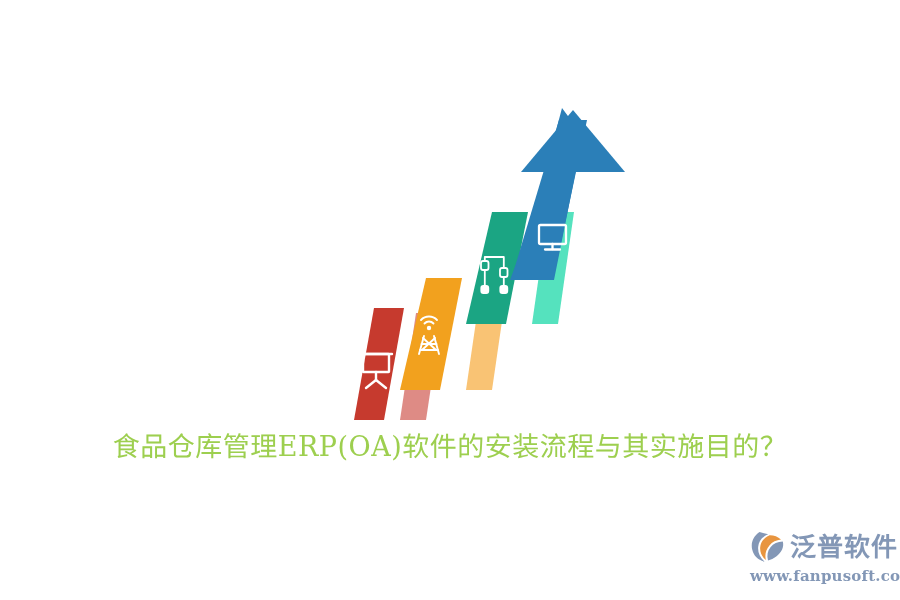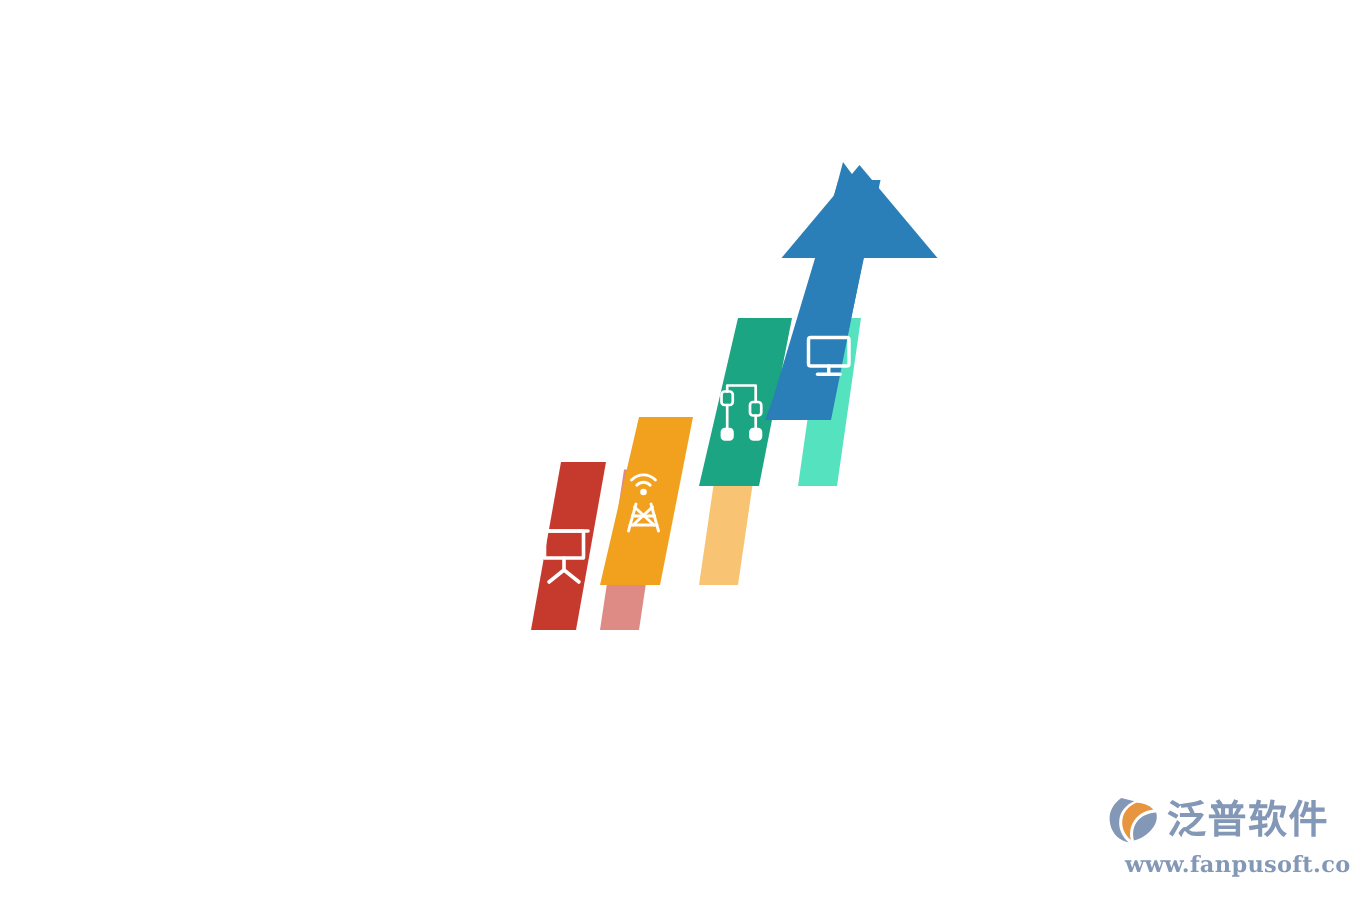--- a/index.html
+++ b/index.html
@@ -163,6 +163,7 @@
     </svg>
   </div>
 
+  <div id="headline">食品仓库管理ERP(OA)软件的安装流程与其实施目的？</div>
 
   <div id="brand">
     <div id="brand-row">

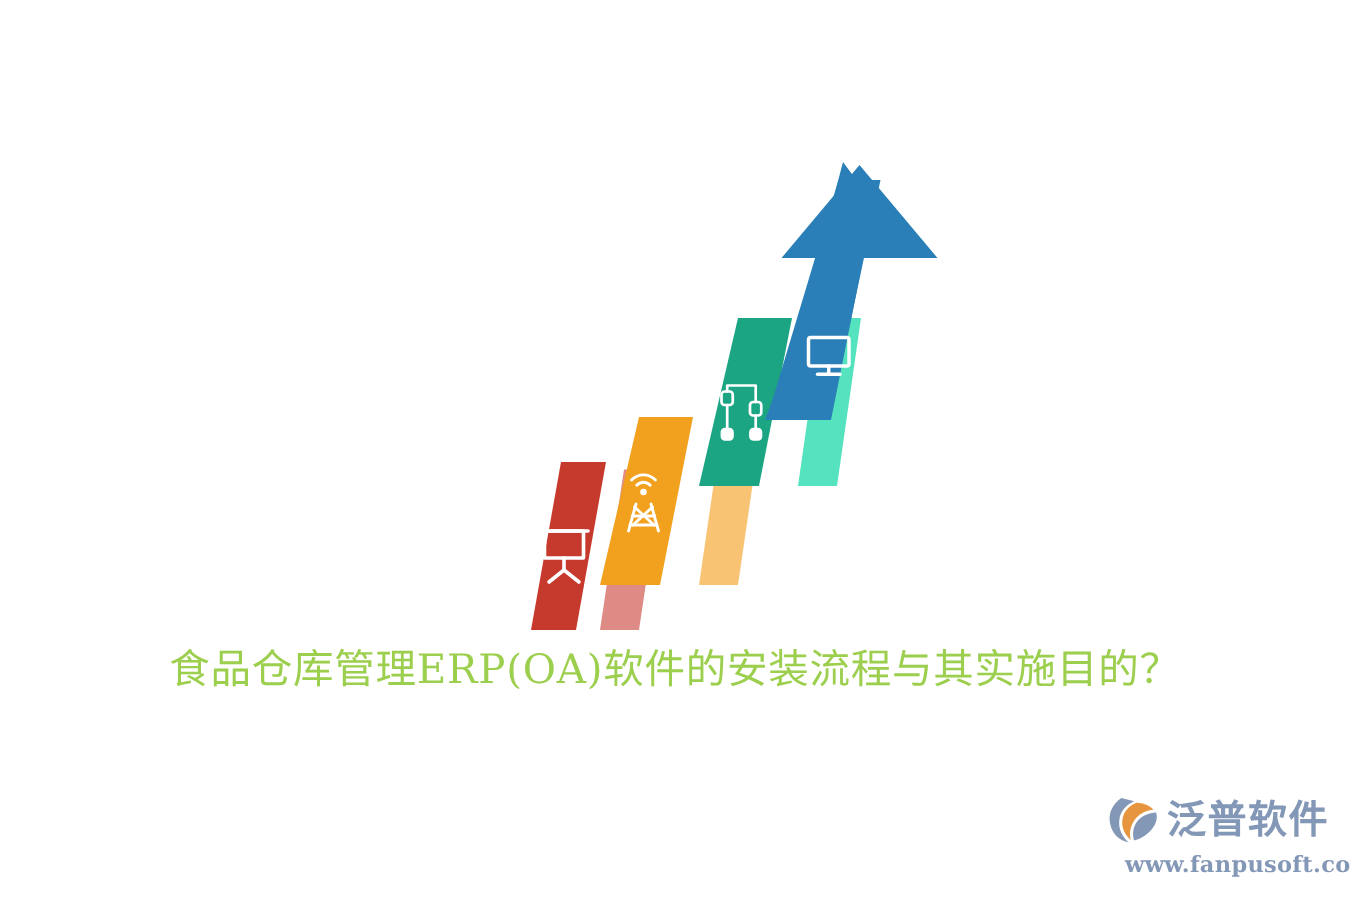--- a/index.html
+++ b/index.html
@@ -67,7 +67,7 @@
   #brand-row {
     display: flex;
     align-items: center;
-    justify-content: flex-end;
+    justify-content: space-between;
     gap: 4px;
     height: 38px;
   }

